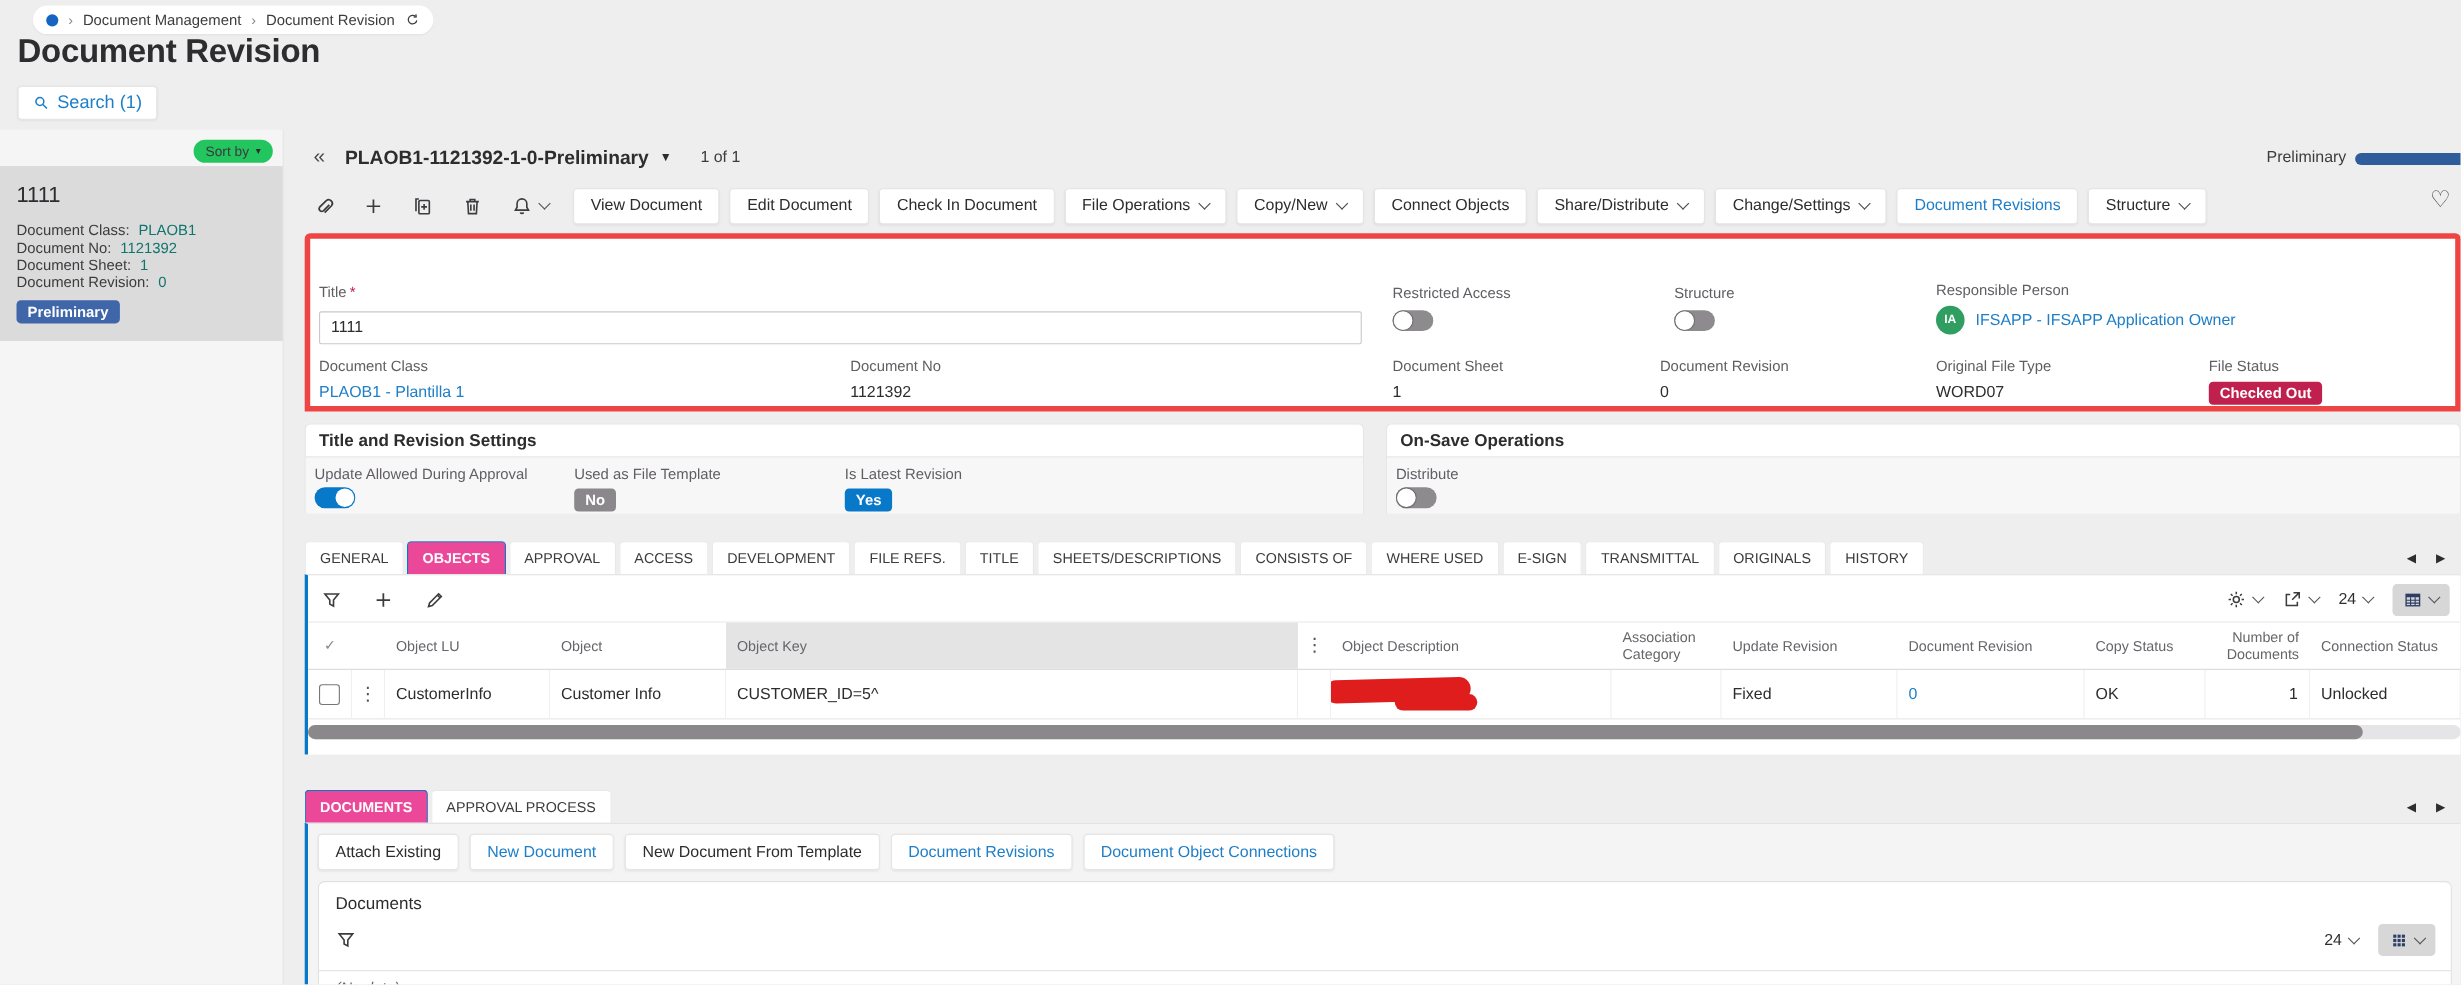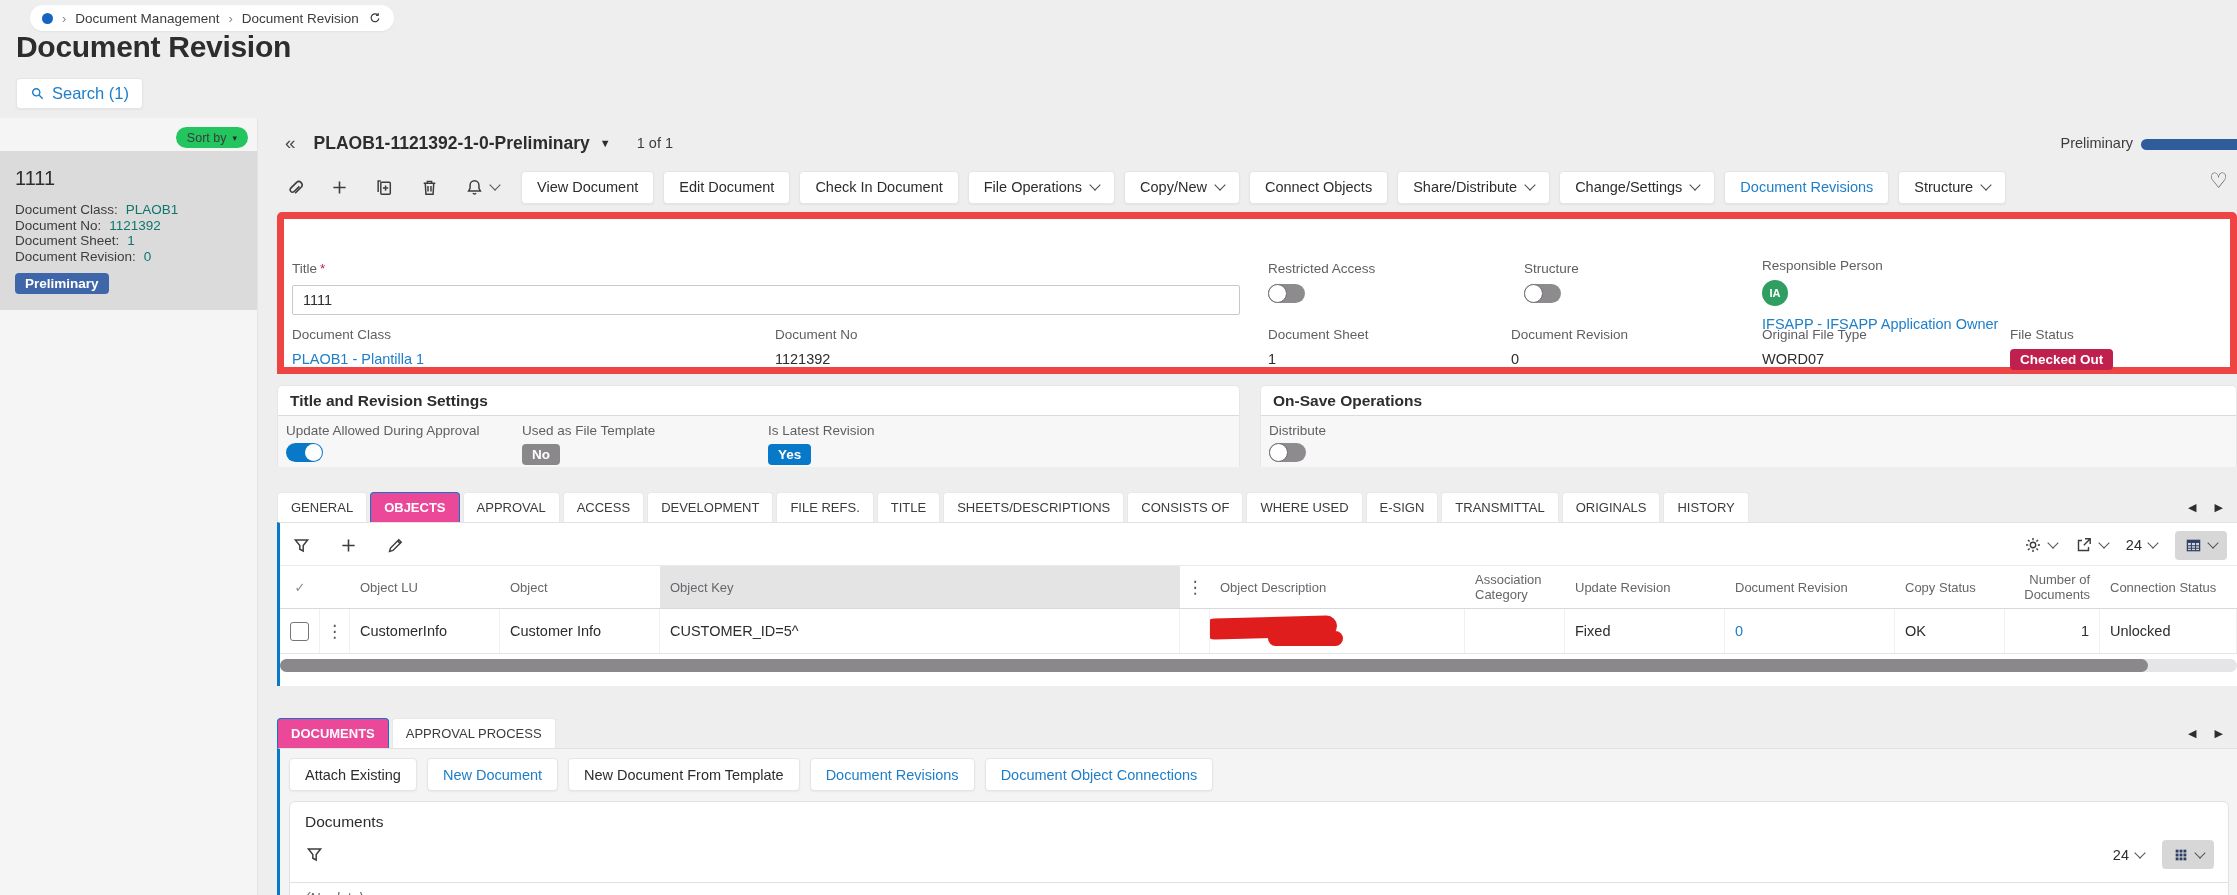--- a/index.html
+++ b/index.html
@@ -45,7 +45,7 @@
   .btn.link{color:#1e7ec8;}
   .btn.dd::after{content:"";width:7px;height:7px;border-right:1.6px solid #4a494c;border-bottom:1.6px solid #4a494c;transform:rotate(45deg);margin-left:9px;margin-top:-4px;}
   
-  .form-sheet{position:absolute;left:277px;top:212px;width:1960px;height:162px;background:#fff;border:7px solid #ef4444;border-radius:5px 5px 0 0;box-sizing:border-box;}
+  .form-sheet{position:absolute;left:277px;top:212px;width:1960px;height:162px;background:#fff;border:5px solid #ef4444;border-radius:5px 5px 0 0;box-sizing:border-box;}
   .fg{position:absolute;}
   .flabel{font-size:13.5px;color:#605e63;white-space:nowrap;}
   .fvalue{font-size:14.5px;color:#2d2c2e;margin-top:9px;white-space:nowrap;}

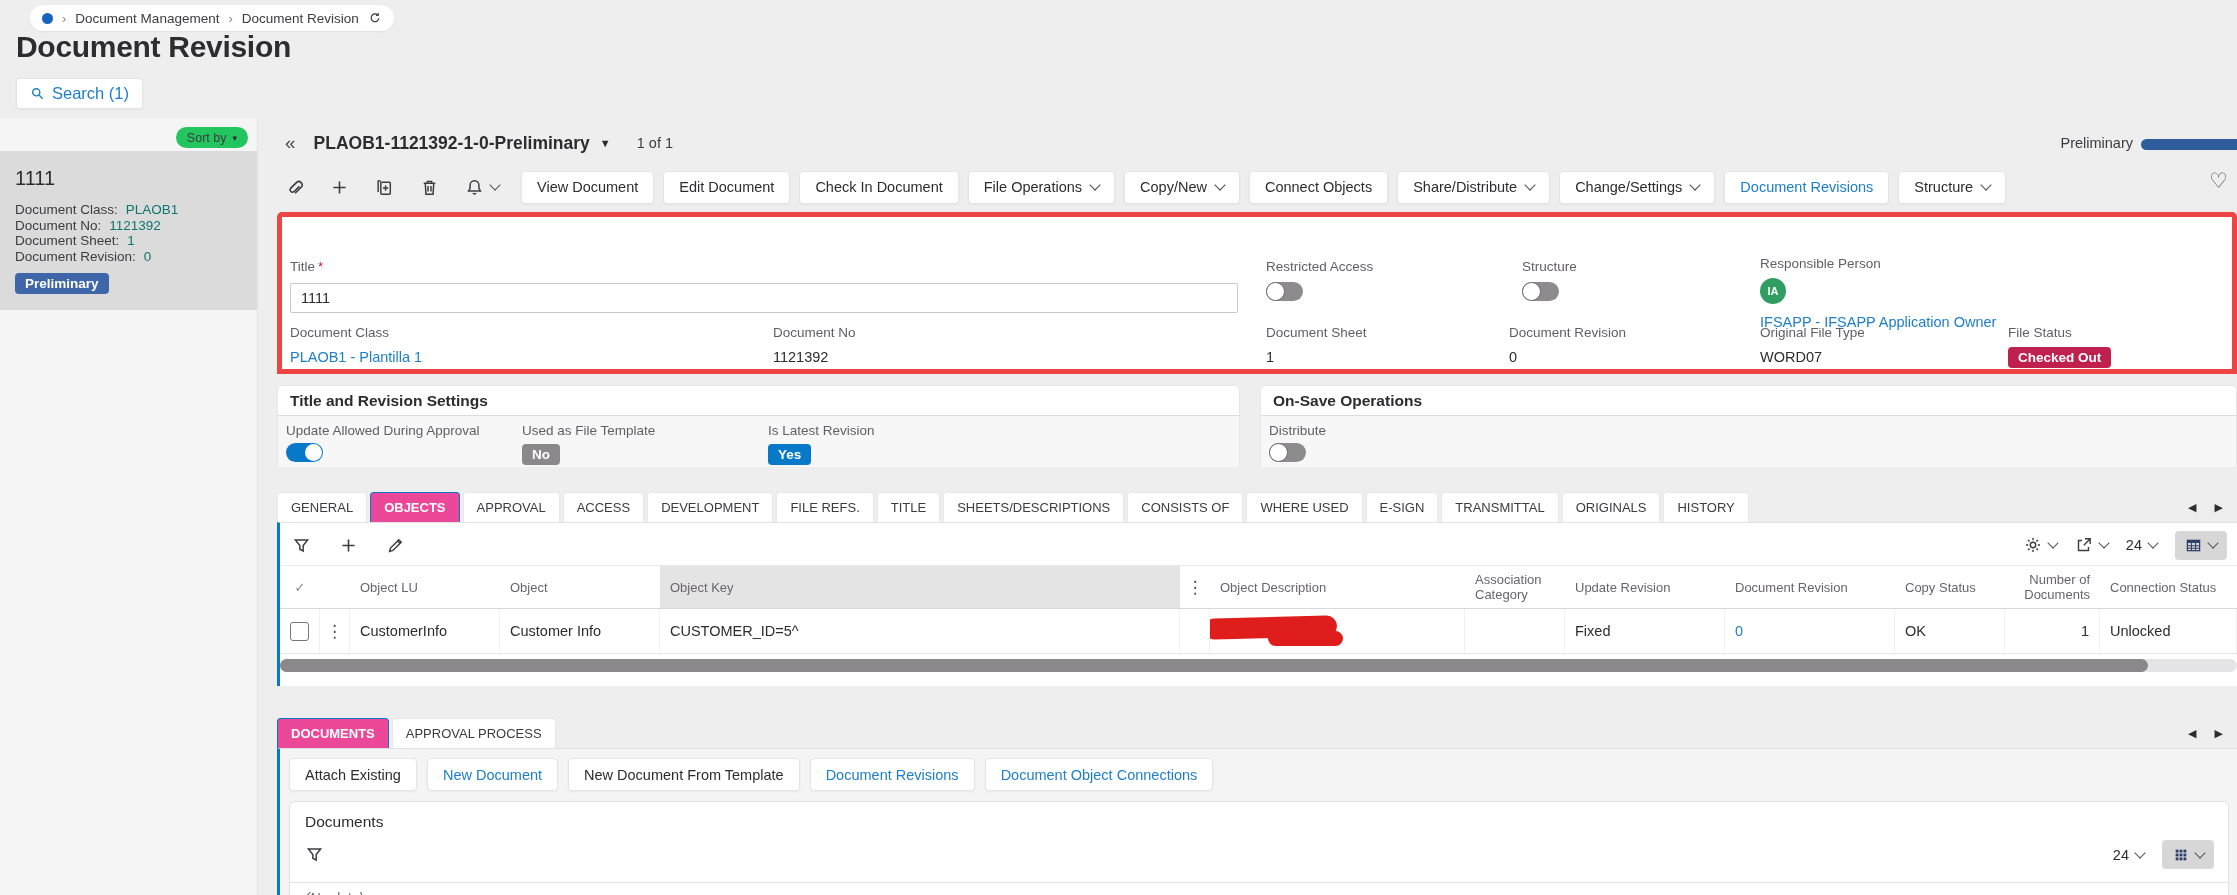--- a/index.html
+++ b/index.html
@@ -56,7 +56,7 @@
   .toggle .knob{position:absolute;left:0;top:0;width:19px;height:19px;border-radius:50%;background:#fff;border:1.5px solid #6f6d70;box-sizing:border-box;}
   .toggle.on{background:#0878c8;}
   .toggle.on .knob{left:auto;right:0;border:none;width:17px;height:17px;top:1px;right:1px;}
-  .resp-row{display:flex;gap:10px;margin-top:7px;flex-direction:column;}
+  .resp-row{display:flex;align-items:center;gap:10px;margin-top:7px;}
   .avatar{width:26px;height:26px;border-radius:50%;background:#2f9e60;color:#fff;font-size:11px;font-weight:bold;display:flex;align-items:center;justify-content:center;}
   .resp-link{font-size:14.5px;color:#1e7ec8;cursor:pointer;}
   .fg .pill{margin-top:7px;}

